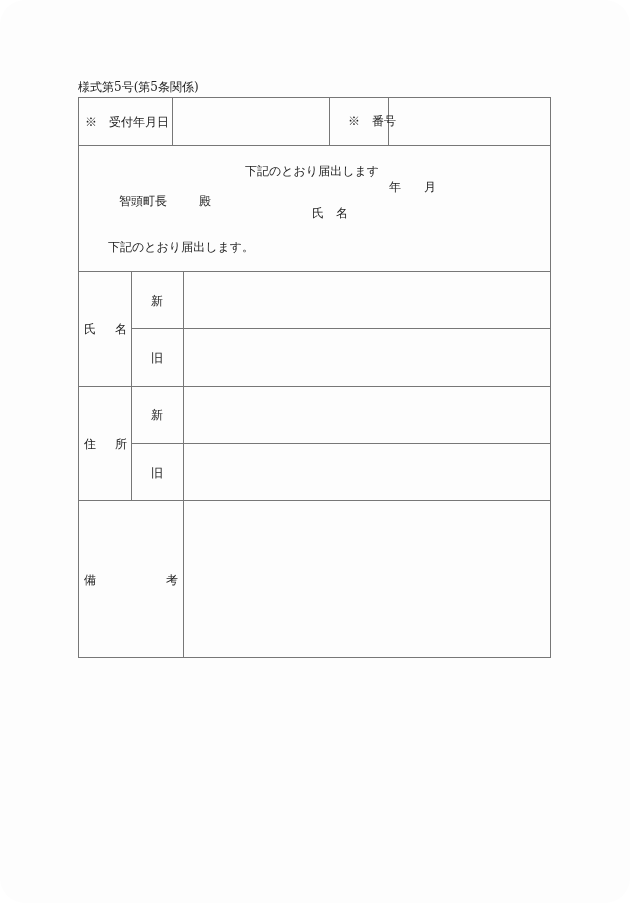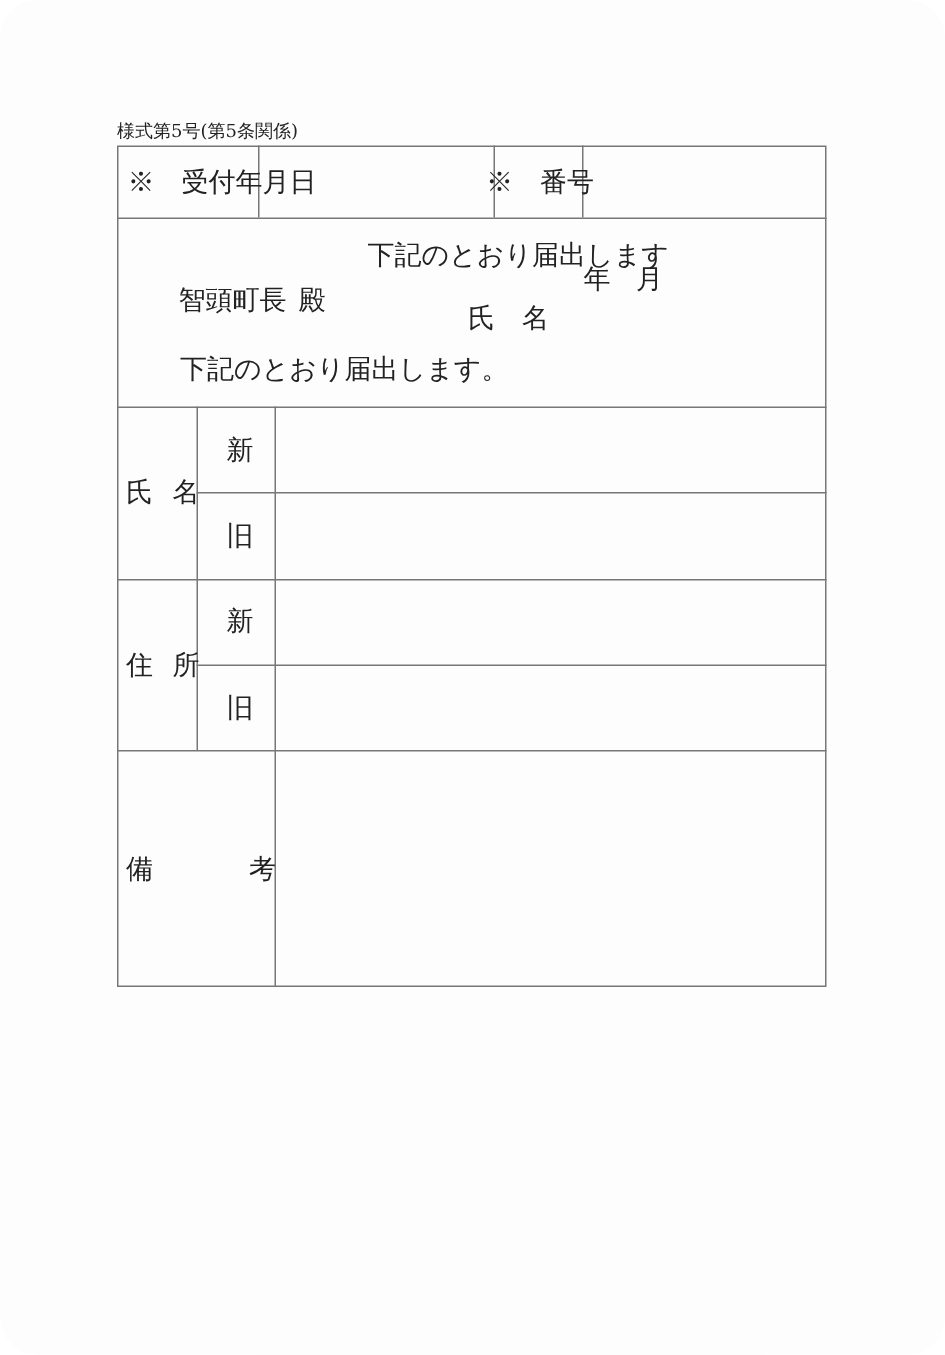--- a/index.html
+++ b/index.html
@@ -11,7 +11,7 @@
          border: 1px solid #777; box-sizing: border-box; }
   .hl { position: absolute; height: 1px; background: #777; }
   .vl { position: absolute; width: 1px; background: #777; }
-  .txt { position: absolute; font-size: 18px; white-space: nowrap; line-height: 14px; }
+  .txt { position: absolute; font-size: 12px; white-space: nowrap; line-height: 14px; }
 </style>
 </head>
 <body>

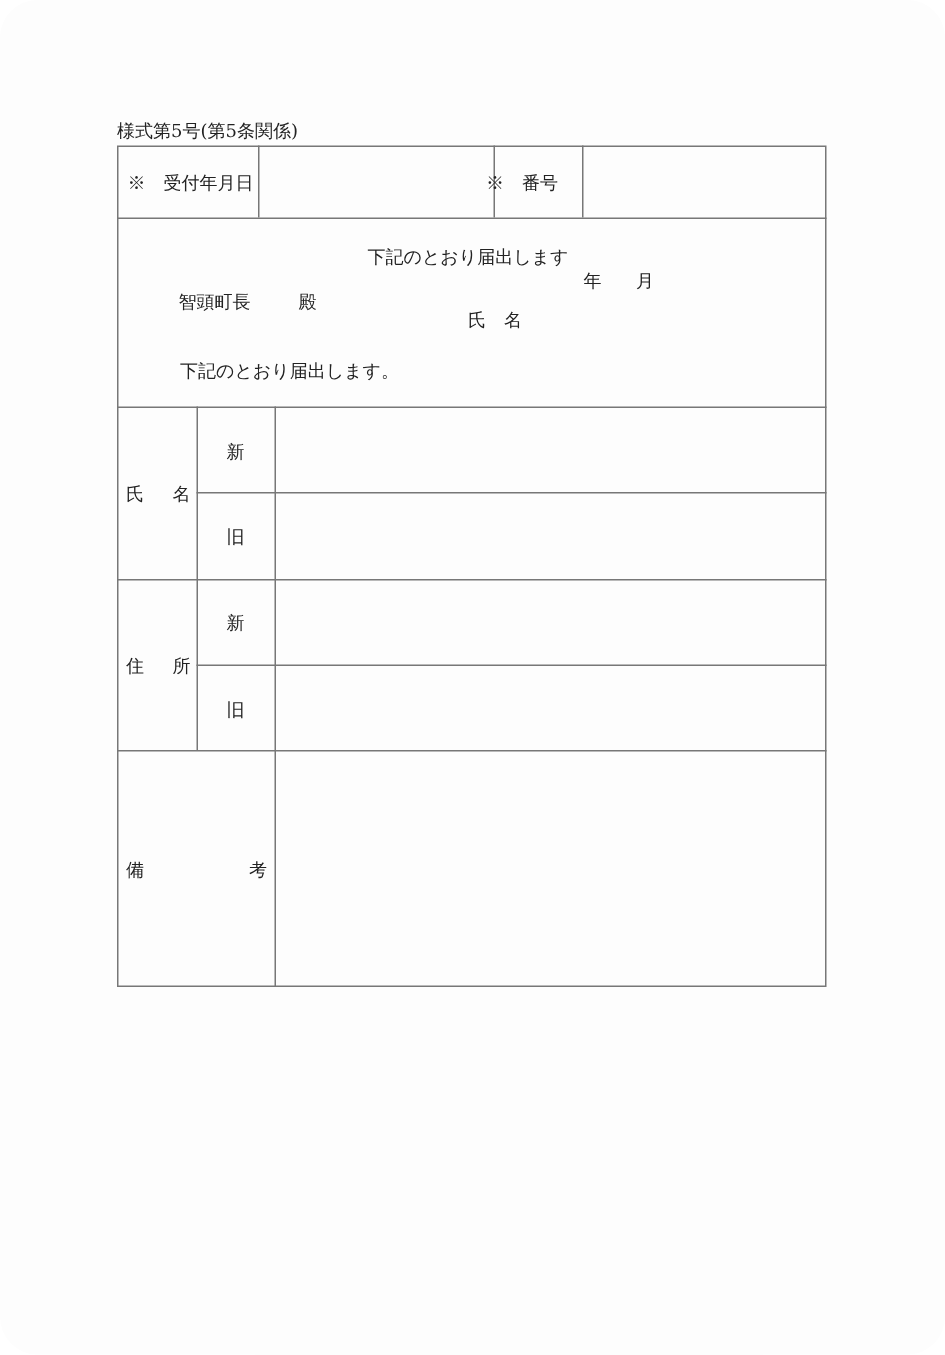--- a/index.html
+++ b/index.html
@@ -37,7 +37,7 @@
 
   <div class="txt" style="left:85px; top:115px;">※　受付年月日</div>
   <div class="txt" style="left:173px; top:98px; width:155px; height:46px;"></div>
-  <div class="txt" style="left:324px; top:115px;">※　番号</div>
+  <div class="txt" style="left:348px; top:115px;font-family:Liberation Mono, monospace;">※　番号</div>
   <div class="txt" style="left:389px; top:98px; width:161px; height:46px;"></div>
 
   <div class="txt" style="left:245px; top:164px;">下記のとおり届出します</div>

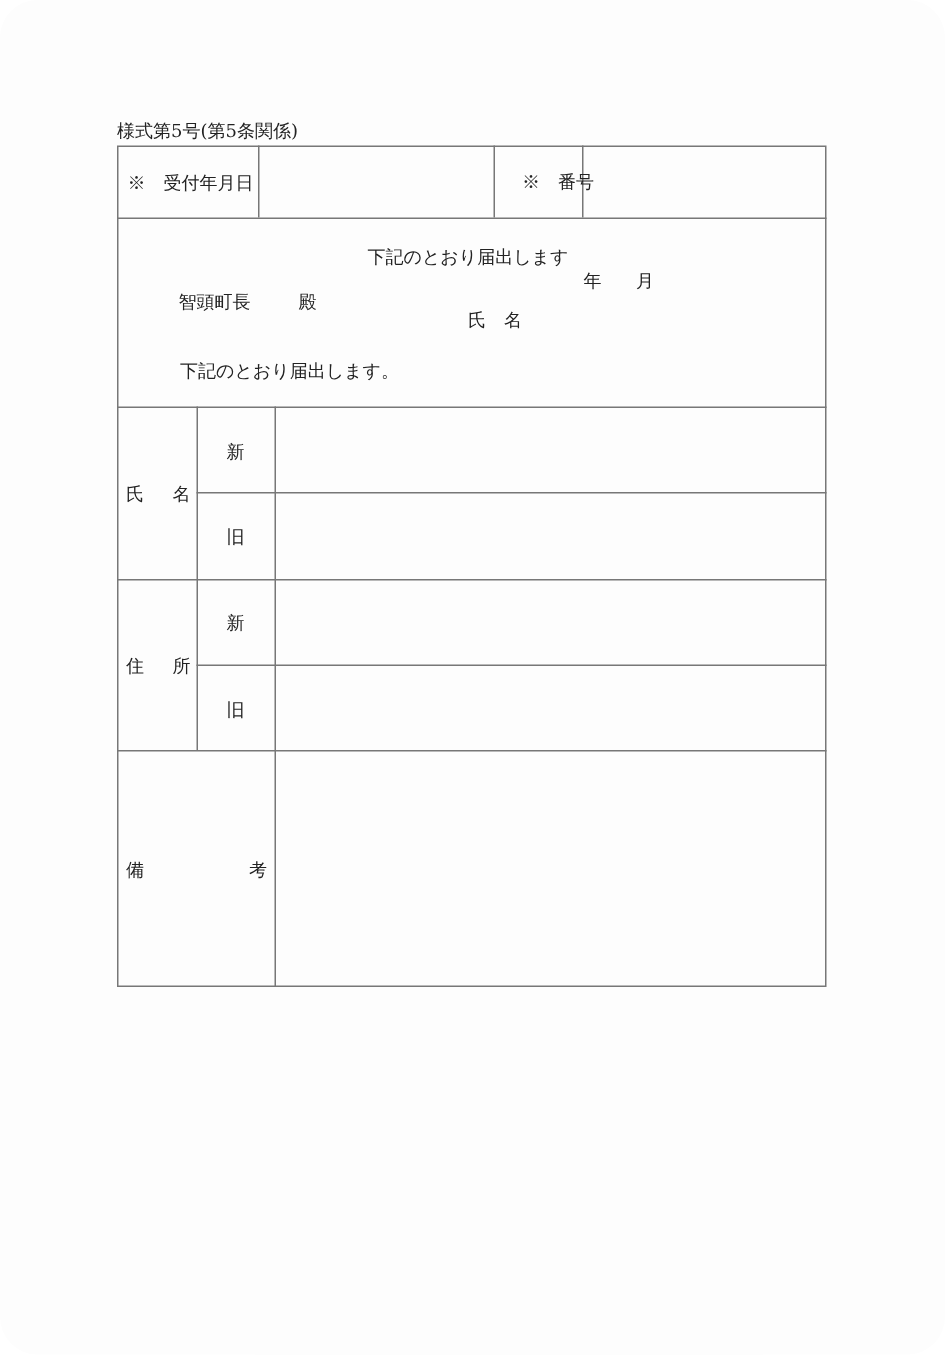--- a/index.html
+++ b/index.html
@@ -46,7 +46,7 @@
   <div class="txt" style="left:119px; top:194px;text-align:center;">智頭町長</div>
   <div class="txt" style="left:199px; top:194px;">殿</div>
   <div class="txt" style="left:312px; top:206px;">氏　名</div>
-  <div class="txt" style="left:120px; top:240px;">下記のとおり届出します。</div>
+  <div class="txt" style="left:108px; top:240px;">下記のとおり届出します。</div>
 
   <div class="txt" style="left:84px; top:322px;">氏</div>
   <div class="txt" style="left:115px; top:322px;">名</div>

